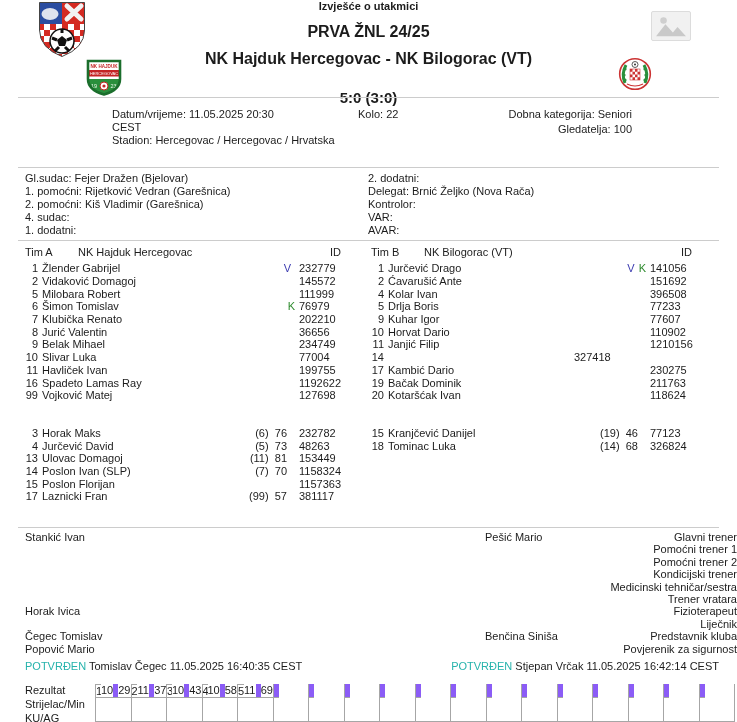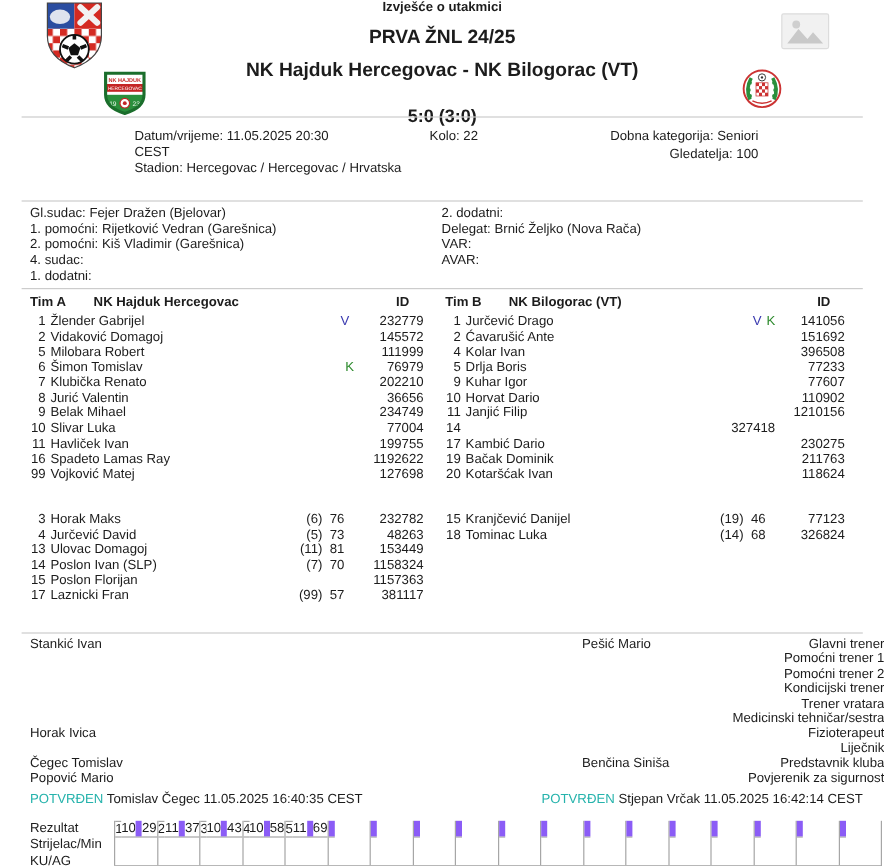--- a/index.html
+++ b/index.html
@@ -186,6 +186,7 @@
 
   <div class="off-line">2. dodatni:</div>
       <div class="off-line">Delegat: Brnić Željko (Nova Rača)</div>
+      <div class="off-line">Kontrolor:</div>
       <div class="off-line">VAR:</div>
       <div class="off-line">AVAR:</div>
     </div>

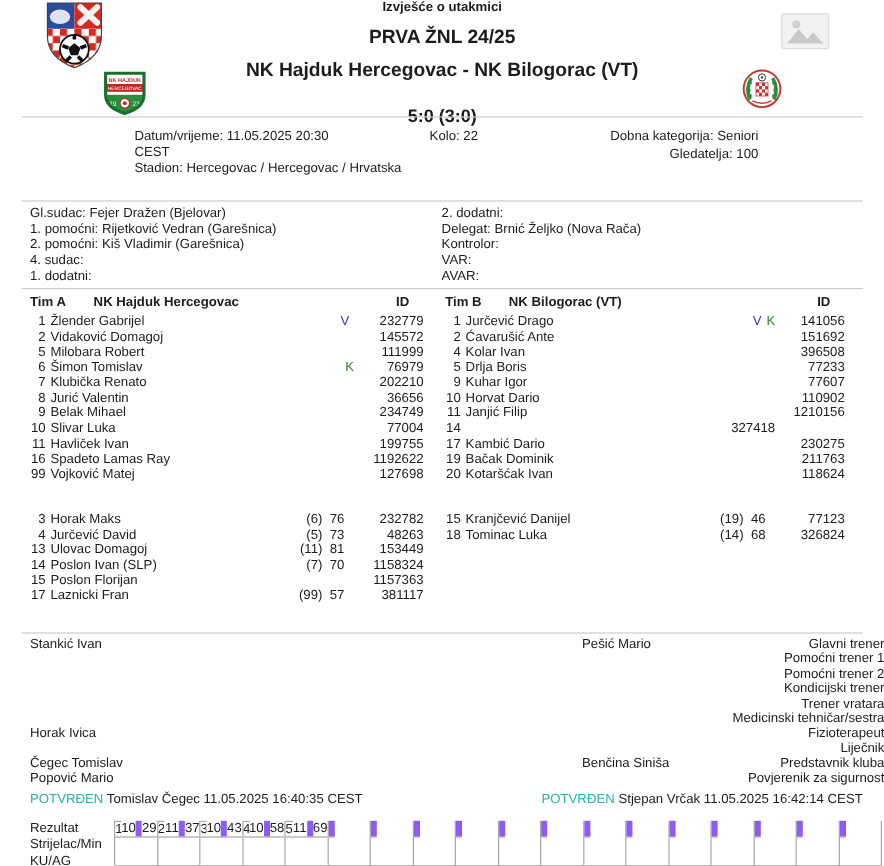--- a/index.html
+++ b/index.html
@@ -33,7 +33,7 @@
   .roster{position:absolute;top:246px}
   .team-a{left:22px;width:331px}
   .team-b{left:368px;width:336px}
-  .roster-head{position:relative;height:16px;font-weight:bold}
+  .roster-head{position:relative;height:16px;font-weight:normal}
   .h-tim{position:absolute;left:3px}
   .h-name{position:absolute;left:56px}
   .h-id{position:absolute;right:12px}

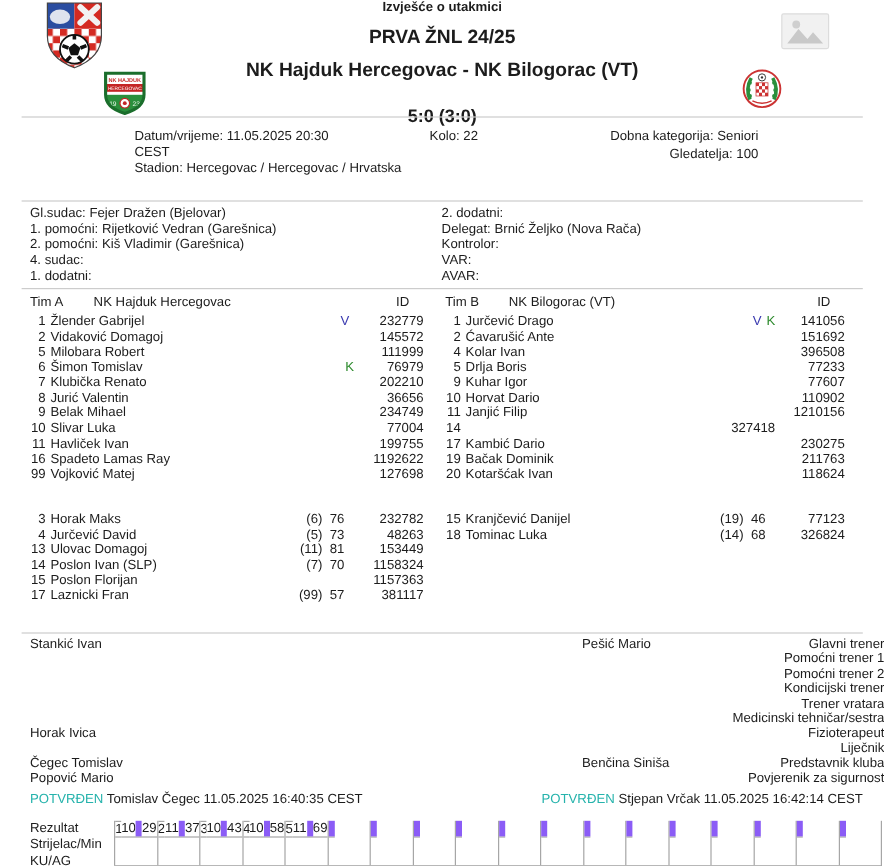--- a/index.html
+++ b/index.html
@@ -41,7 +41,7 @@
   .p-num{text-align:right}
   .p-mid{display:flex;justify-content:flex-end;gap:4px;white-space:pre}
   .p-sub{white-space:pre}
-  .p-id{text-align:right}
+  .p-id{}
   .badge-v{color:#3b3bb0}
   .badge-k{color:#2e8b2e}
   .subs{margin-top:25px}

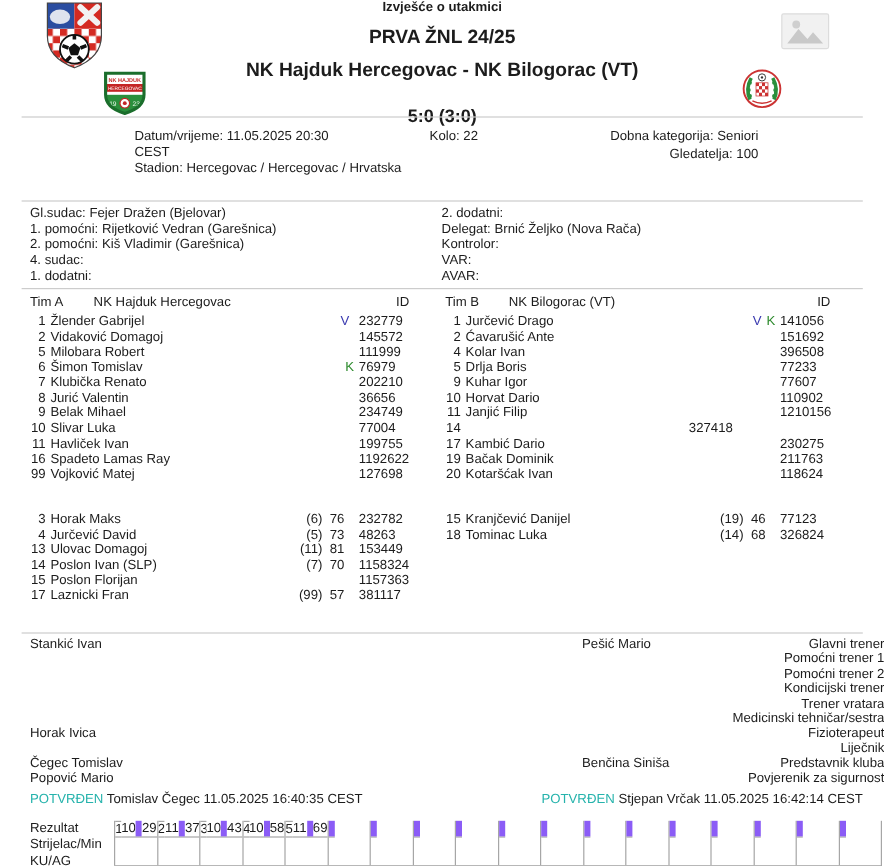--- a/index.html
+++ b/index.html
@@ -456,13 +456,13 @@
 
       <div class="staff-row">
         <span class="staff-home"></span>
+        <span class="staff-role">Medicinski tehničar/sestra</span>
+        <span class="staff-away"></span>
+      </div>
+
+      <div class="staff-row">
+        <span class="staff-home"></span>
         <span class="staff-role">Trener vratara</span>
-        <span class="staff-away"></span>
-      </div>
-
-      <div class="staff-row">
-        <span class="staff-home"></span>
-        <span class="staff-role">Medicinski tehničar/sestra</span>
         <span class="staff-away"></span>
       </div>
 

